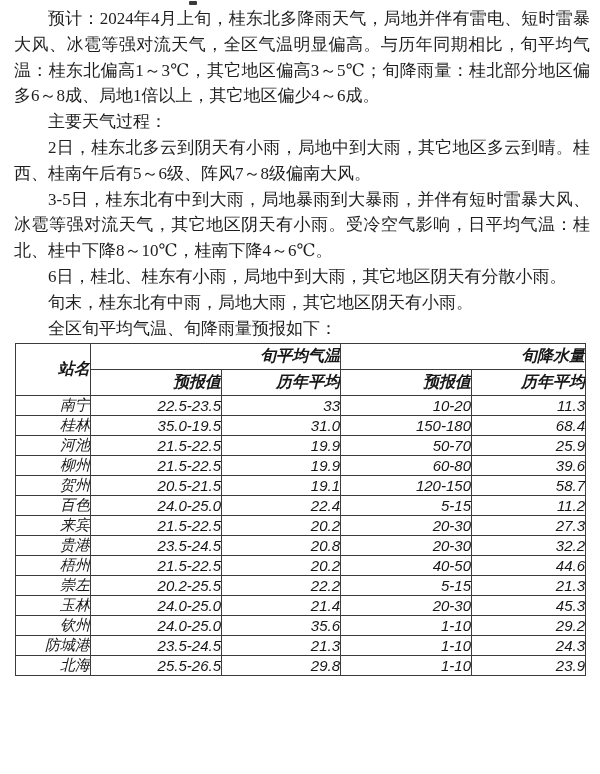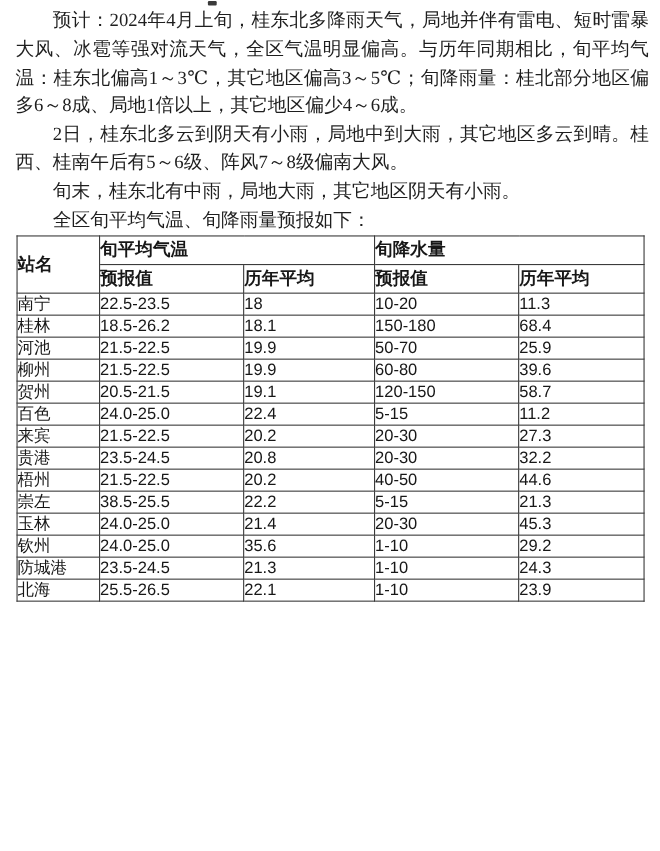--- a/index.html
+++ b/index.html
@@ -77,6 +77,7 @@
 <div class="page">
 
   <p class="para">预计：2024年4月上旬，桂东北多降雨天气，局地并伴有雷电、短时雷暴大风、冰雹等强对流天气，全区气温明显偏高。与历年同期相比，旬平均气温：桂东北偏高1～3℃，其它地区偏高3～5℃；旬降雨量：桂北部分地区偏多6～8成、局地1倍以上，其它地区偏少4～6成。</p>
+  <p class="para">主要天气过程：</p>
   <p class="para">2日，桂东北多云到阴天有小雨，局地中到大雨，其它地区多云到晴。桂西、桂南午后有5～6级、阵风7～8级偏南大风。</p>
   <p class="para">旬末，桂东北有中雨，局地大雨，其它地区阴天有小雨。</p>
   <p class="para">全区旬平均气温、旬降雨量预报如下：</p>

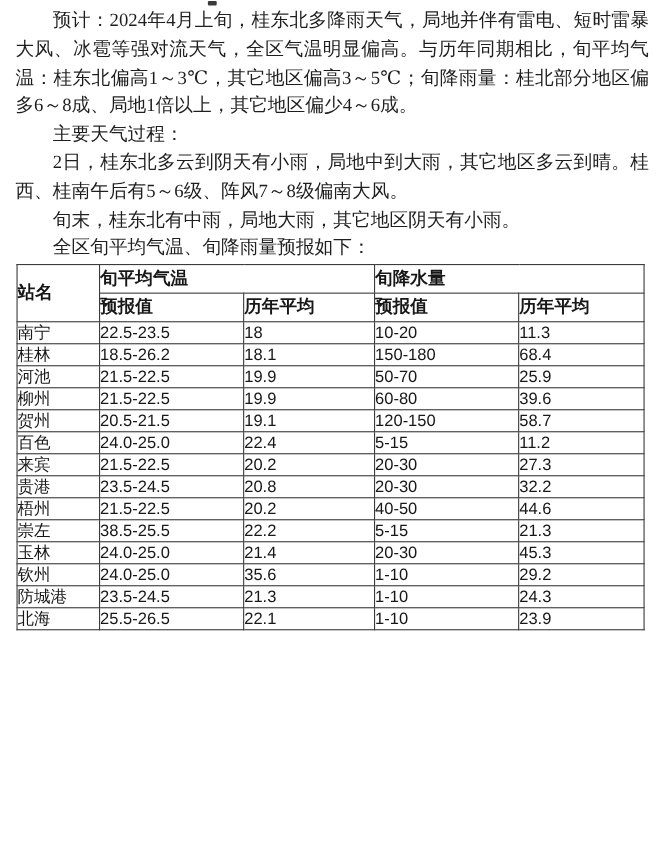--- a/index.html
+++ b/index.html
@@ -79,6 +79,7 @@
   <p class="para">预计：2024年4月上旬，桂东北多降雨天气，局地并伴有雷电、短时雷暴大风、冰雹等强对流天气，全区气温明显偏高。与历年同期相比，旬平均气温：桂东北偏高1～3℃，其它地区偏高3～5℃；旬降雨量：桂北部分地区偏多6～8成、局地1倍以上，其它地区偏少4～6成。</p>
   <p class="para">主要天气过程：</p>
   <p class="para">2日，桂东北多云到阴天有小雨，局地中到大雨，其它地区多云到晴。桂西、桂南午后有5～6级、阵风7～8级偏南大风。</p>
+  <p class="para">3-5日，桂东北有中到大雨，局地暴雨到大暴雨，并伴有短时雷暴大风、冰雹等强对流天气，其它地区阴天有小雨。受冷空气影响，日平均气温：桂北、桂中下降8～10℃，桂南下降4～6℃。</p>
   <p class="para">旬末，桂东北有中雨，局地大雨，其它地区阴天有小雨。</p>
   <p class="para">全区旬平均气温、旬降雨量预报如下：</p>
 

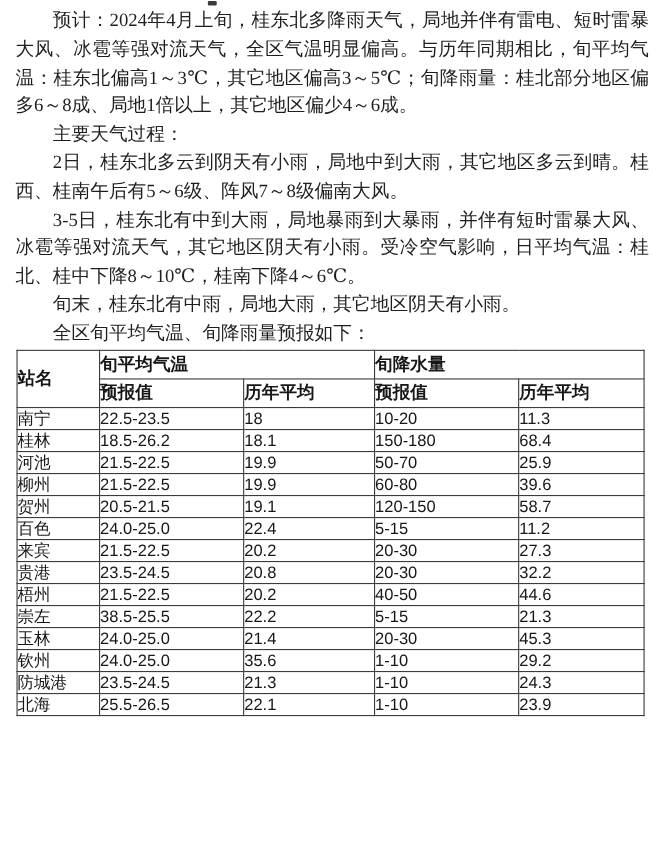--- a/index.html
+++ b/index.html
@@ -80,6 +80,7 @@
   <p class="para">主要天气过程：</p>
   <p class="para">2日，桂东北多云到阴天有小雨，局地中到大雨，其它地区多云到晴。桂西、桂南午后有5～6级、阵风7～8级偏南大风。</p>
   <p class="para">3-5日，桂东北有中到大雨，局地暴雨到大暴雨，并伴有短时雷暴大风、冰雹等强对流天气，其它地区阴天有小雨。受冷空气影响，日平均气温：桂北、桂中下降8～10℃，桂南下降4～6℃。</p>
+  <p class="para">6日，桂北、桂东有小雨，局地中到大雨，其它地区阴天有分散小雨。</p>
   <p class="para">旬末，桂东北有中雨，局地大雨，其它地区阴天有小雨。</p>
   <p class="para">全区旬平均气温、旬降雨量预报如下：</p>
 

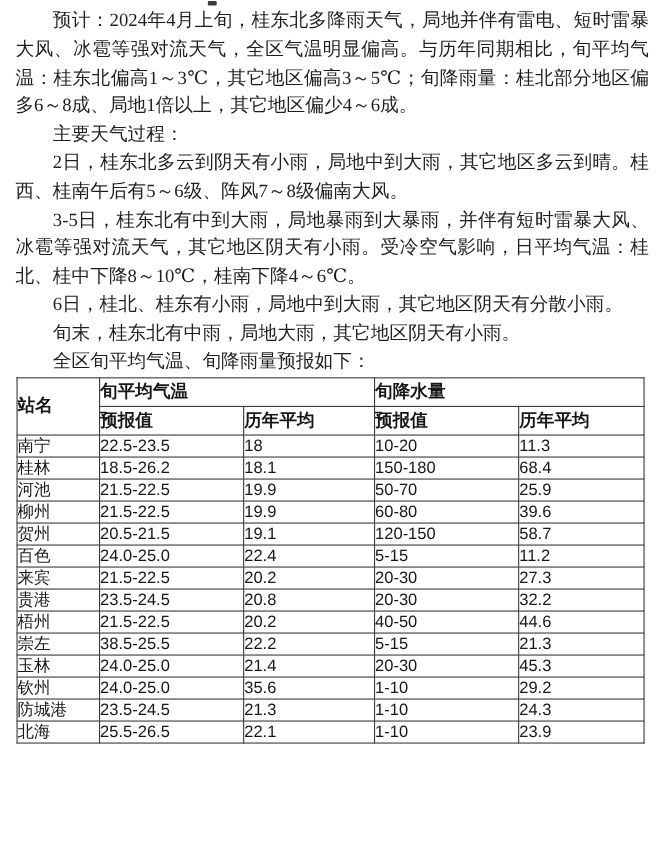--- a/index.html
+++ b/index.html
@@ -41,8 +41,9 @@
     margin: 2px 0 0 1px;
     border-collapse: collapse;
     table-layout: fixed;
-    text-align: left;
+    text-align: right;
     color: #171717;
+    font-style: italic;
   }
   table.forecast th,
   table.forecast td {

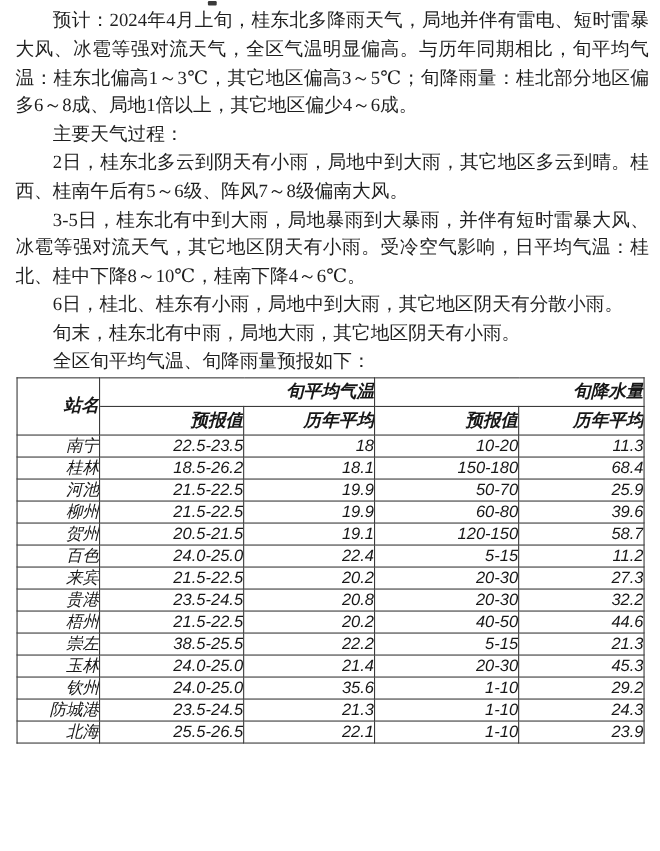--- a/index.html
+++ b/index.html
@@ -110,7 +110,7 @@
         <tr>
           <td>南宁</td>
           <td>22.5-23.5</td>
-          <td>18</td>
+          <td>33</td>
           <td>10-20</td>
           <td>11.3</td>
         </tr>

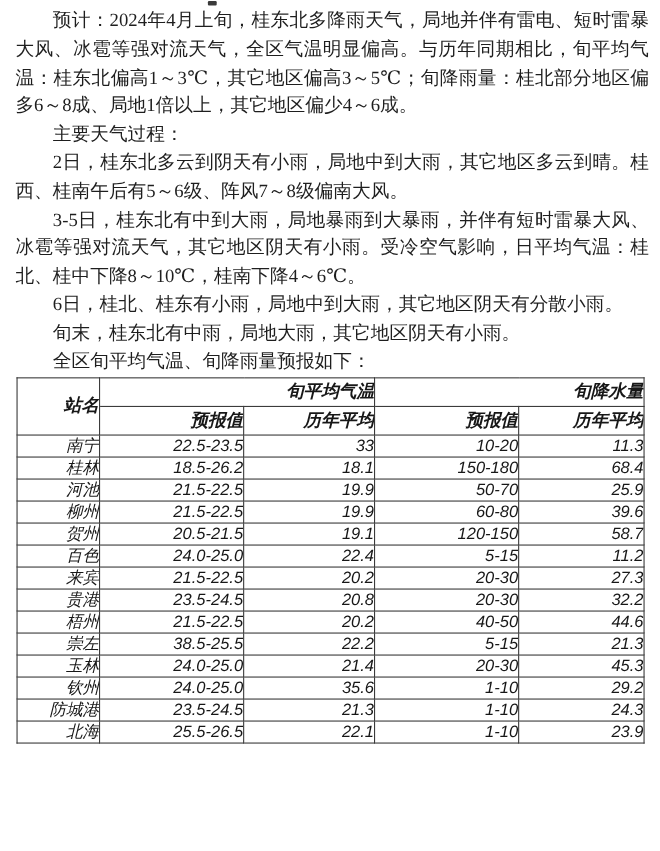--- a/index.html
+++ b/index.html
@@ -116,7 +116,7 @@
         </tr>
         <tr>
           <td>桂林</td>
-          <td>18.5-26.2</td>
+          <td>35.0-19.5</td>
           <td>18.1</td>
           <td>150-180</td>
           <td>68.4</td>

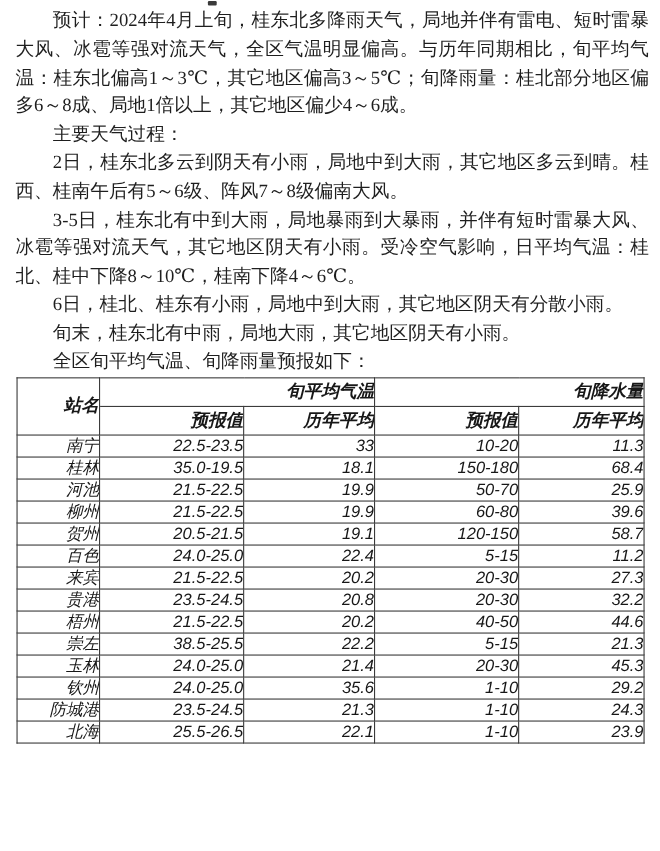--- a/index.html
+++ b/index.html
@@ -117,7 +117,7 @@
         <tr>
           <td>桂林</td>
           <td>35.0-19.5</td>
-          <td>18.1</td>
+          <td>31.0</td>
           <td>150-180</td>
           <td>68.4</td>
         </tr>

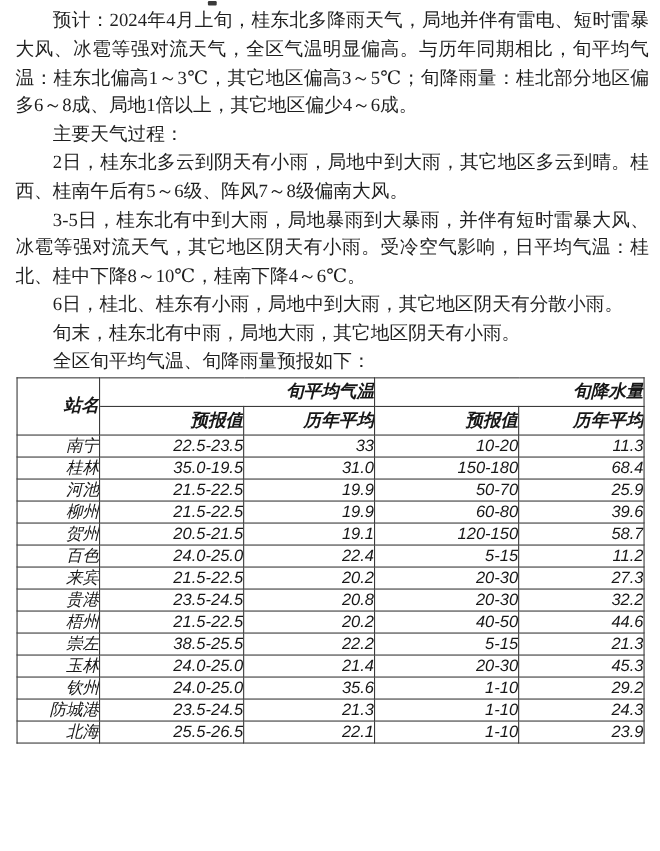--- a/index.html
+++ b/index.html
@@ -172,7 +172,7 @@
         </tr>
         <tr>
           <td>崇左</td>
-          <td>38.5-25.5</td>
+          <td>20.2-25.5</td>
           <td>22.2</td>
           <td>5-15</td>
           <td>21.3</td>

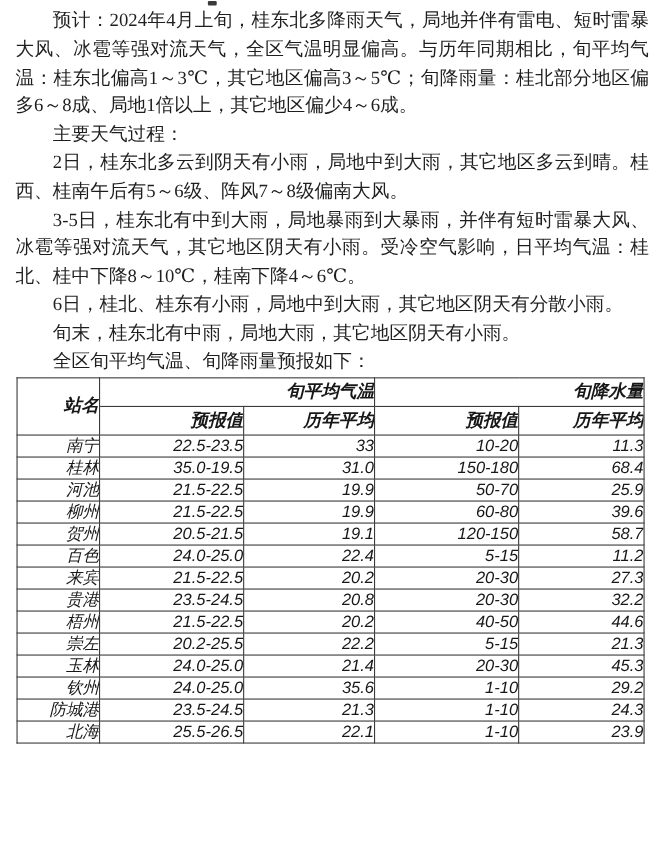--- a/index.html
+++ b/index.html
@@ -201,7 +201,7 @@
         <tr>
           <td>北海</td>
           <td>25.5-26.5</td>
-          <td>22.1</td>
+          <td>29.8</td>
           <td>1-10</td>
           <td>23.9</td>
         </tr>

